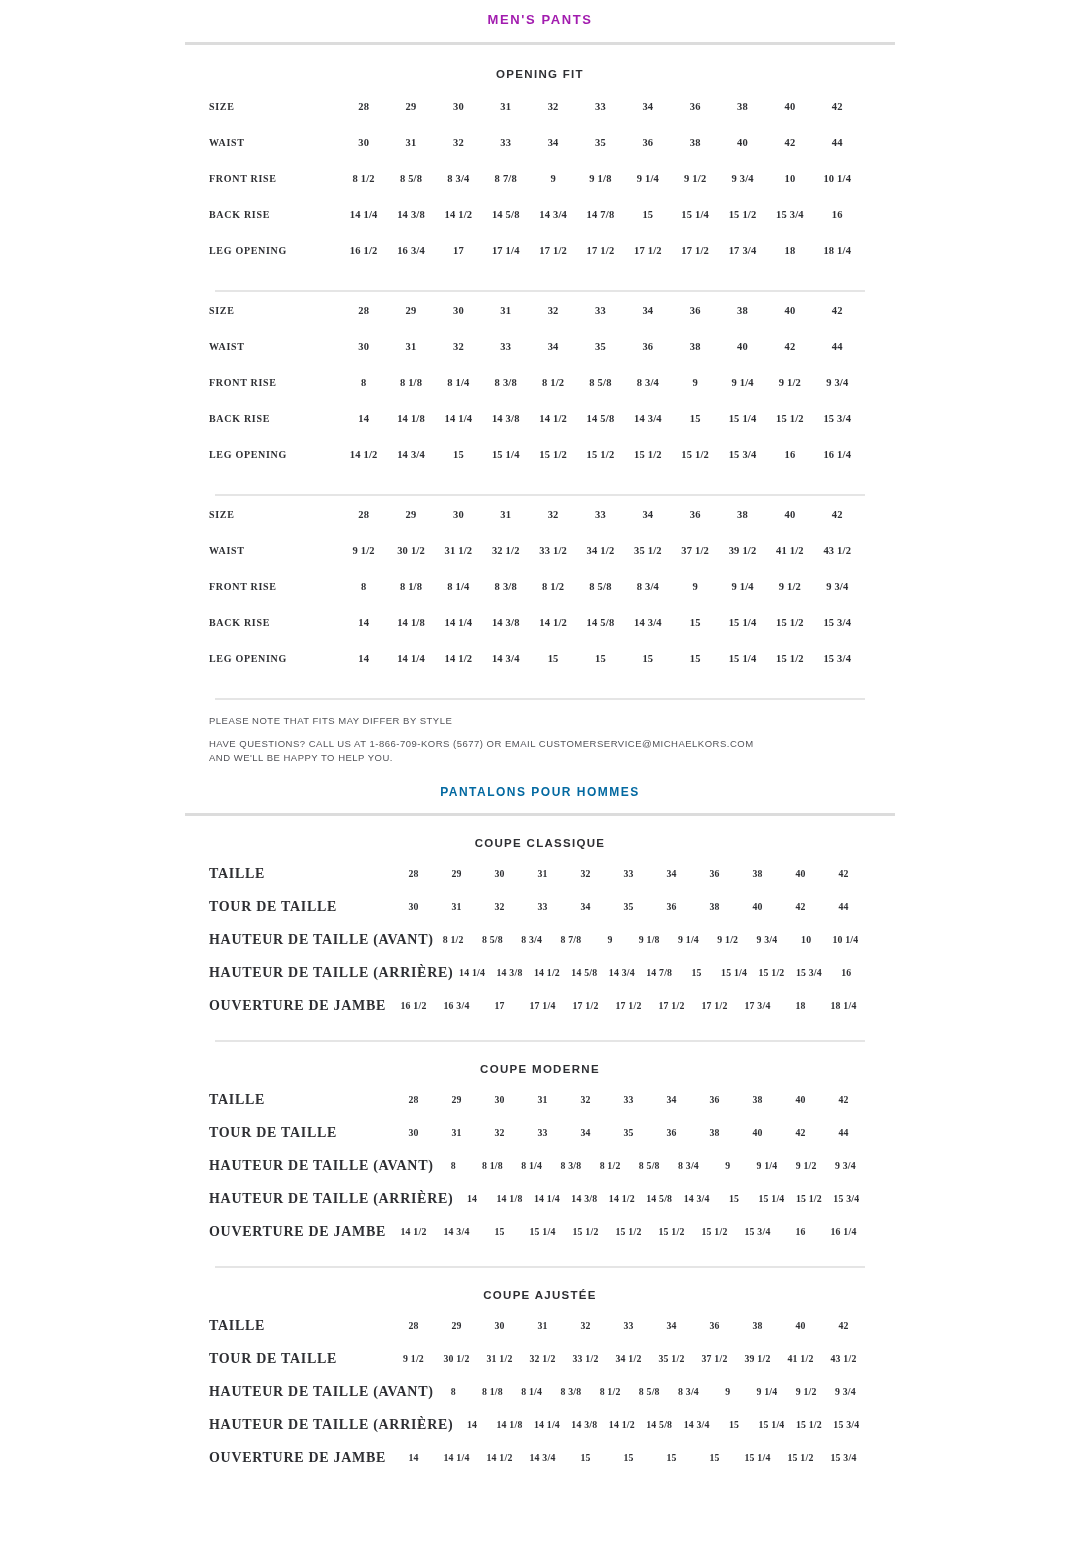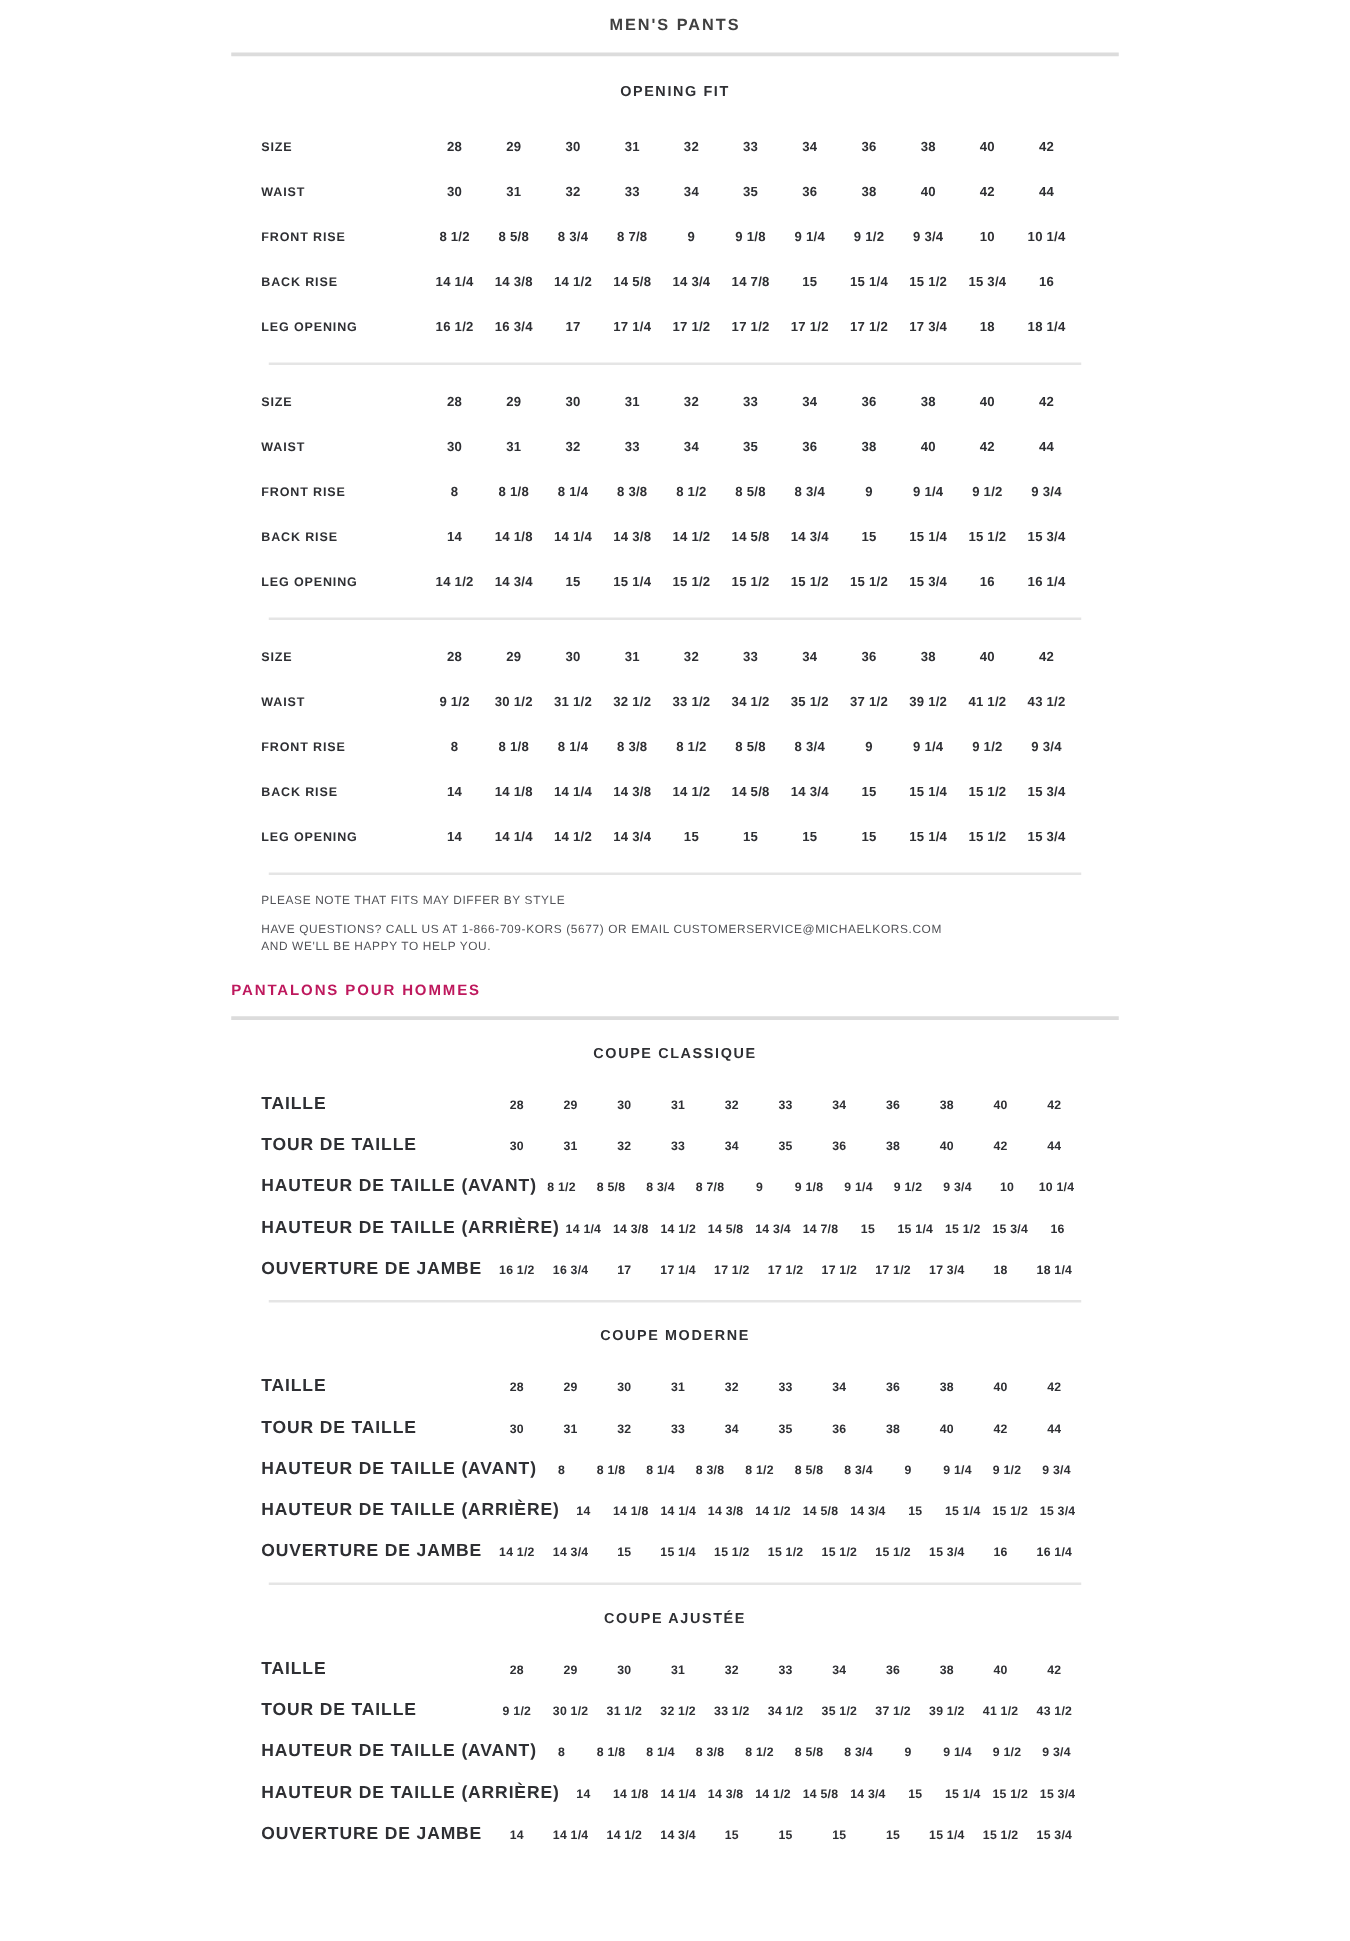--- a/index.html
+++ b/index.html
@@ -16,7 +16,7 @@
     text-align:center;
     font-size:13px; font-weight:700;
     letter-spacing:1.6px;
-    color:#404040;
+    color:#a21caf;
     margin-bottom:15px;
   }
   .rule {

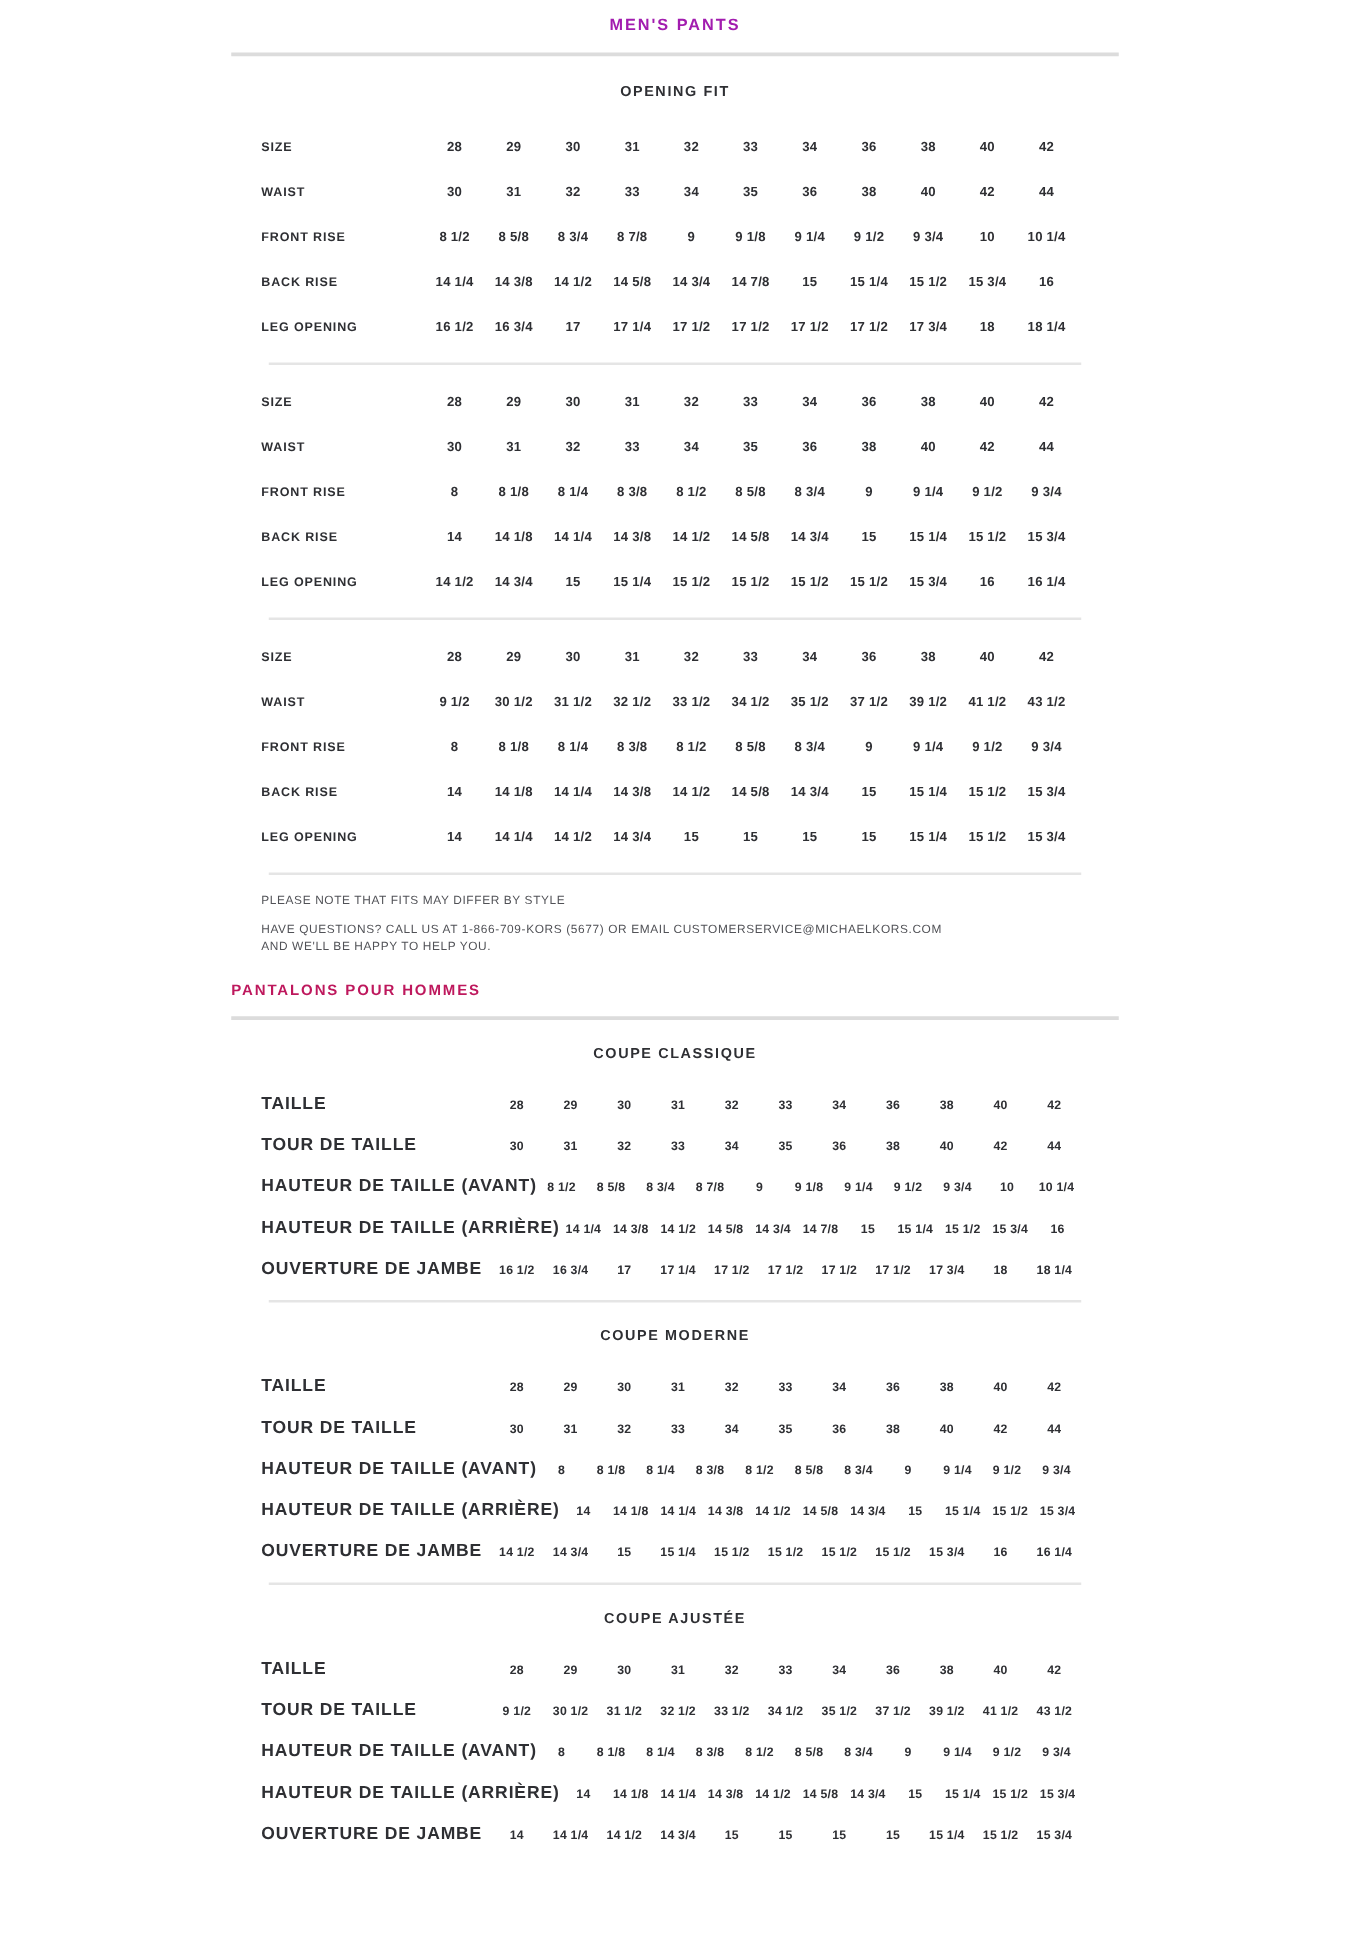--- a/index.html
+++ b/index.html
@@ -35,9 +35,10 @@
     padding-top:23px; padding-bottom:8px;
   }
   .trow {
-    display:flex; align-items:flex-end;
+    display:flex; align-items:center;
     height:36px;
     padding-right:34px;
+    font-family:Liberation Serif, serif;
   }
   .tlabel {
     flex:0 0 155px;

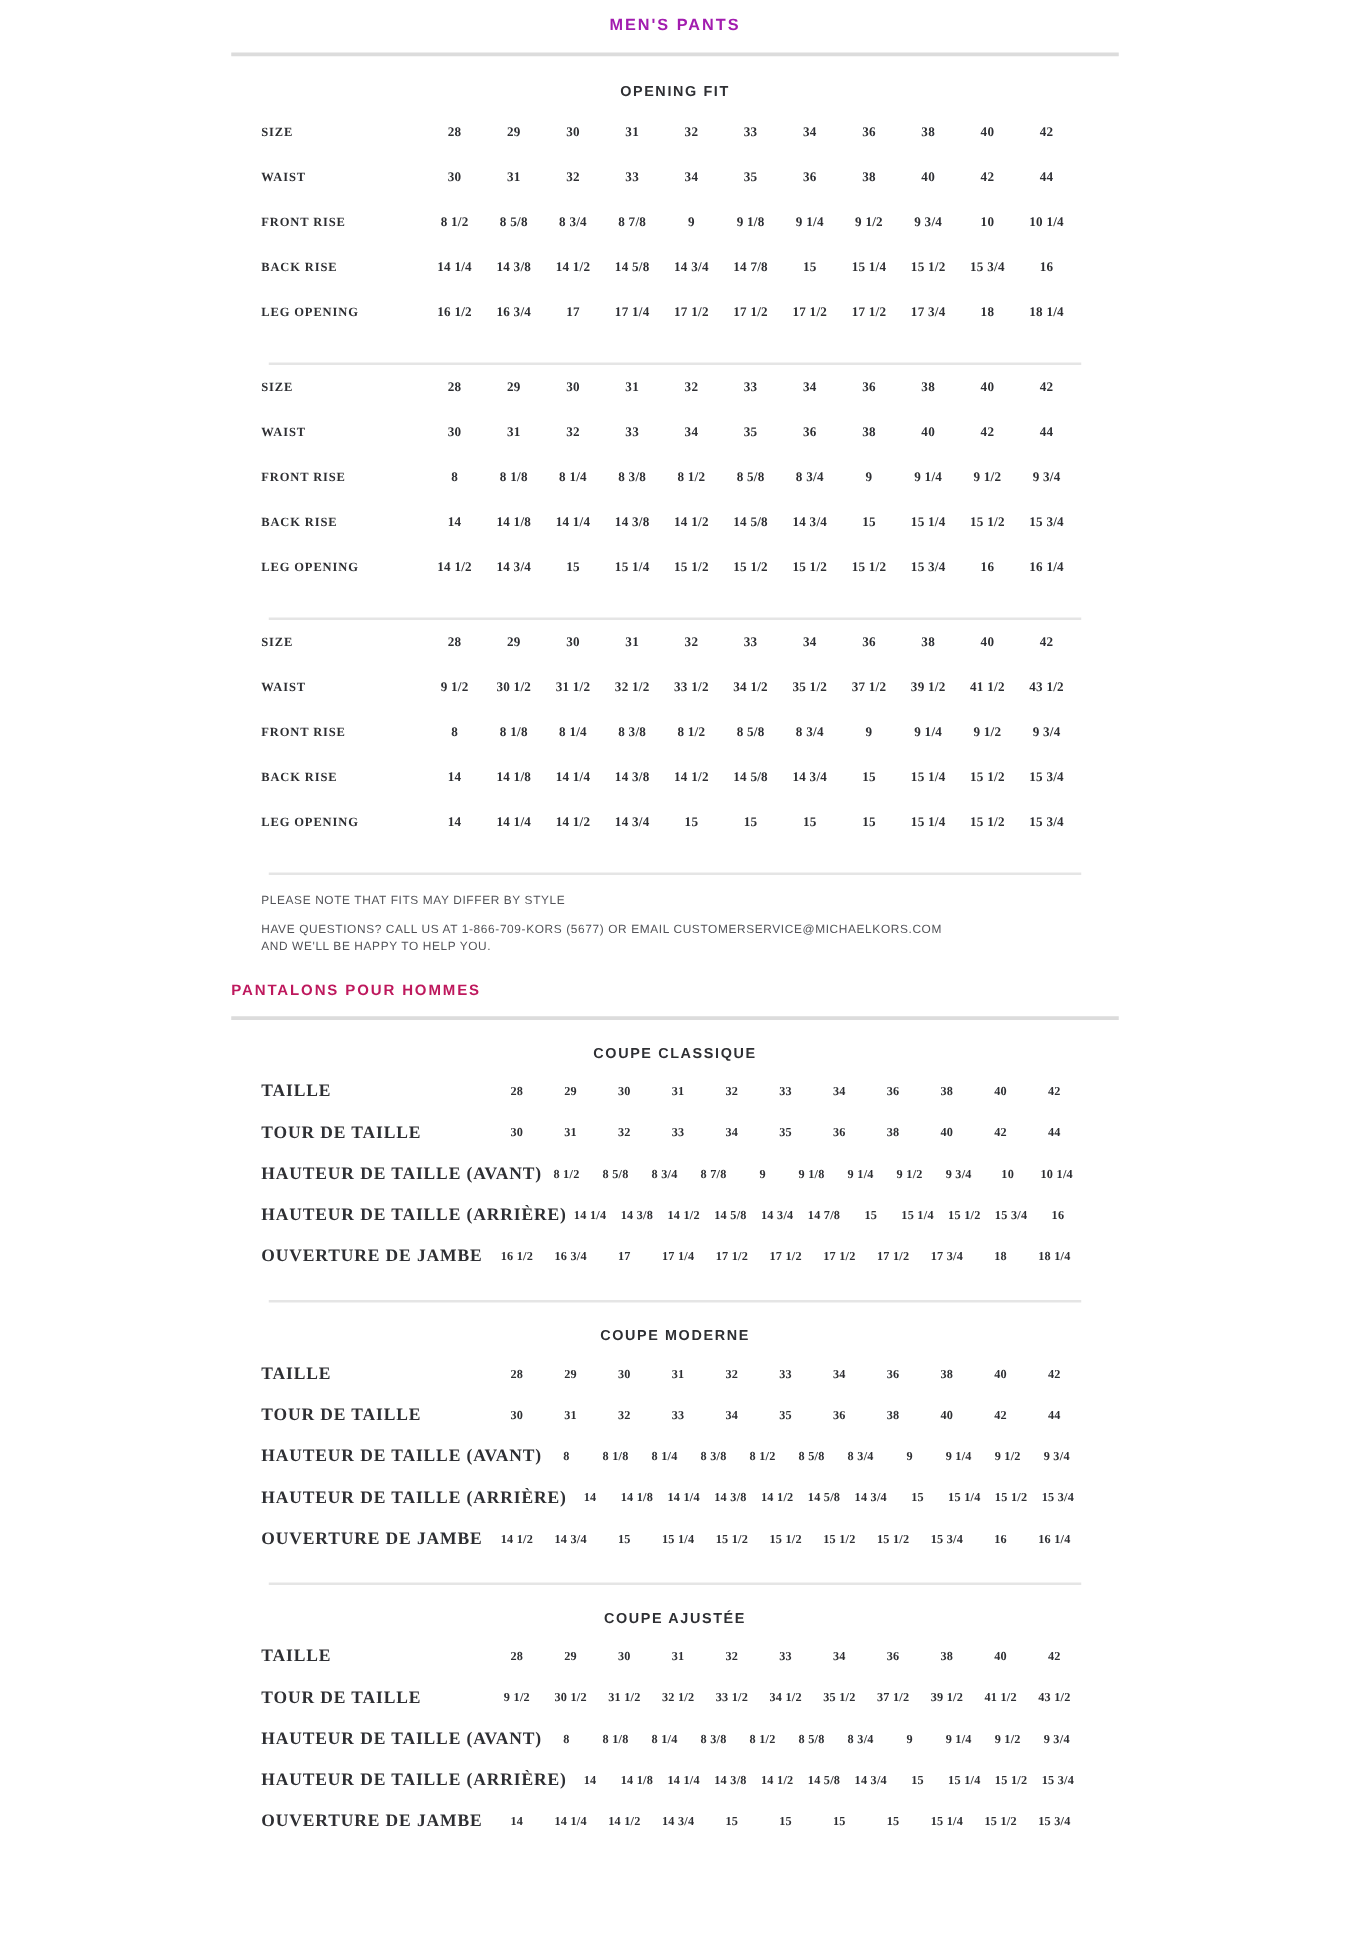--- a/index.html
+++ b/index.html
@@ -74,10 +74,10 @@
     margin-bottom:9px;
   }
   .lang-heading {
-    text-align:left;
+    text-align:center;
     font-size:12px; font-weight:700;
     letter-spacing:1.5px;
-    color:#be185d;
+    color:#0369a1;
     padding:2px 0 14px 0;
   }
 </style>

